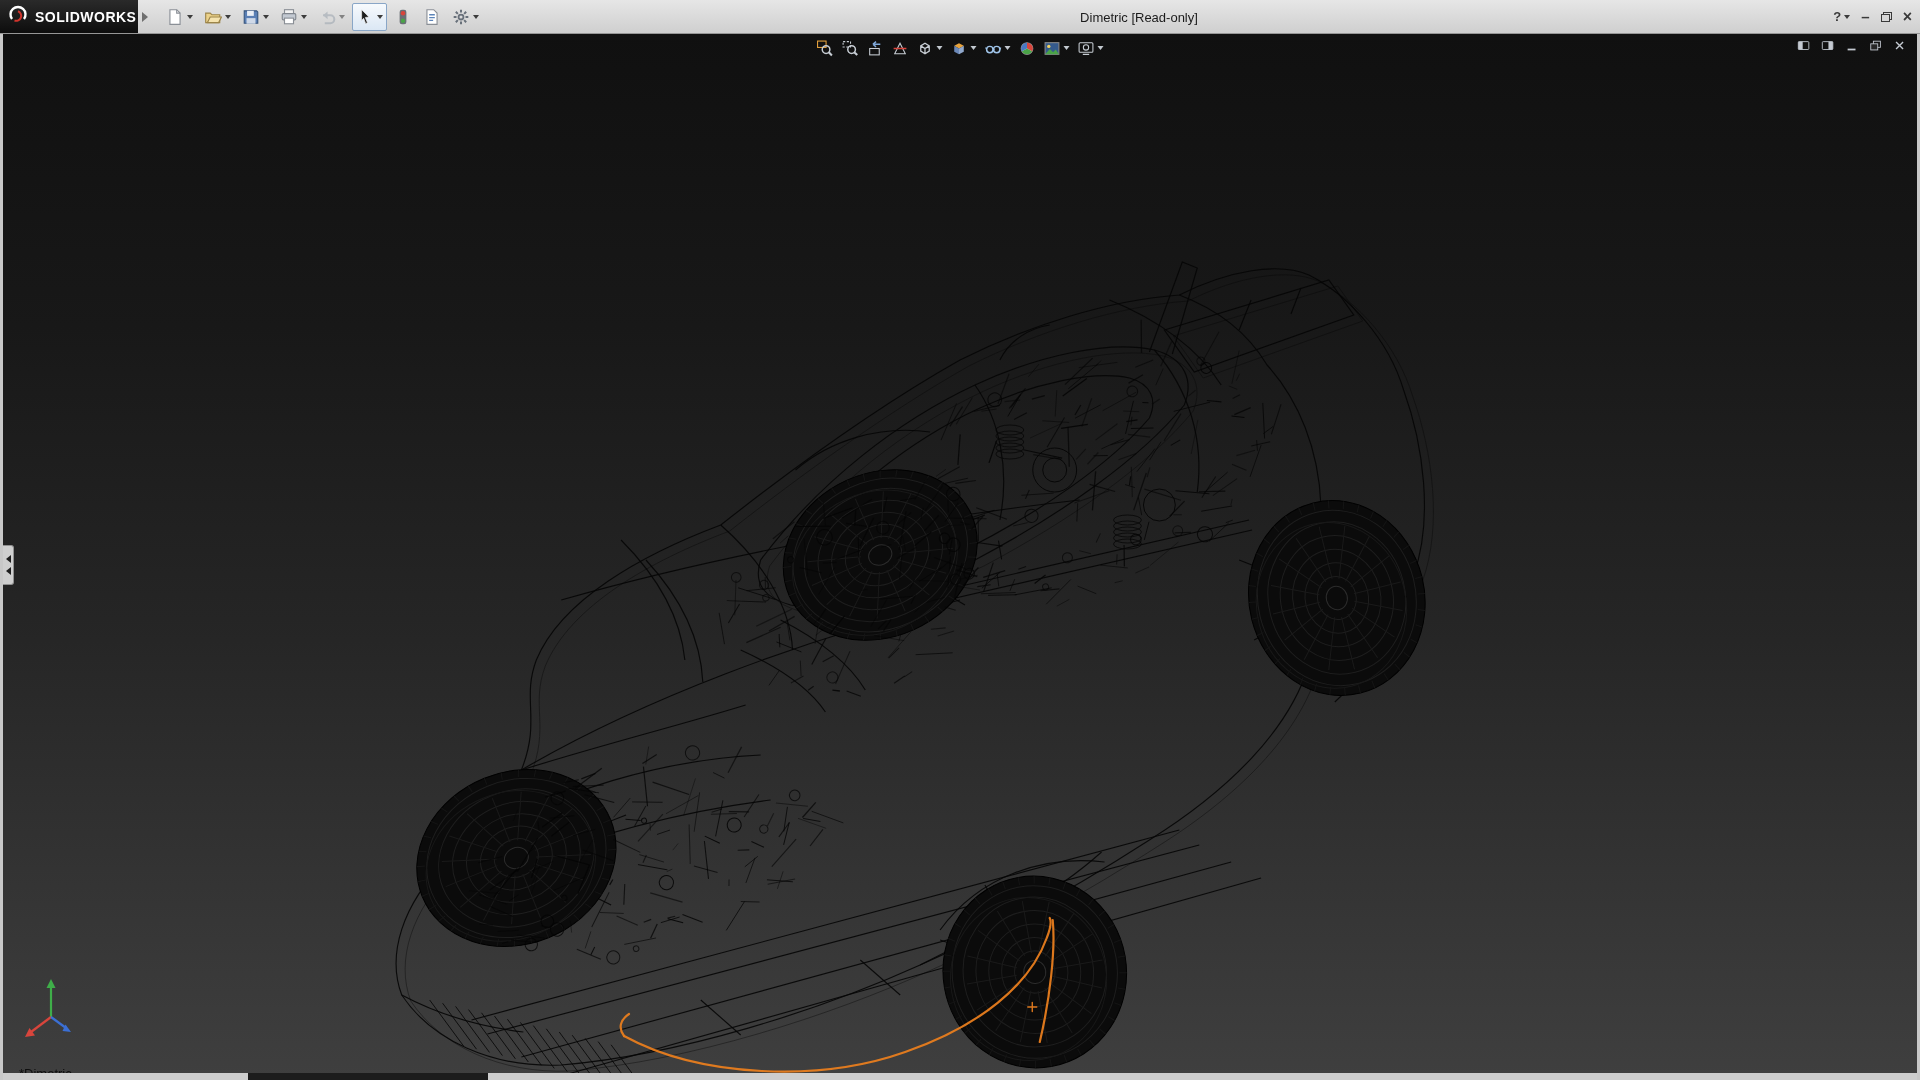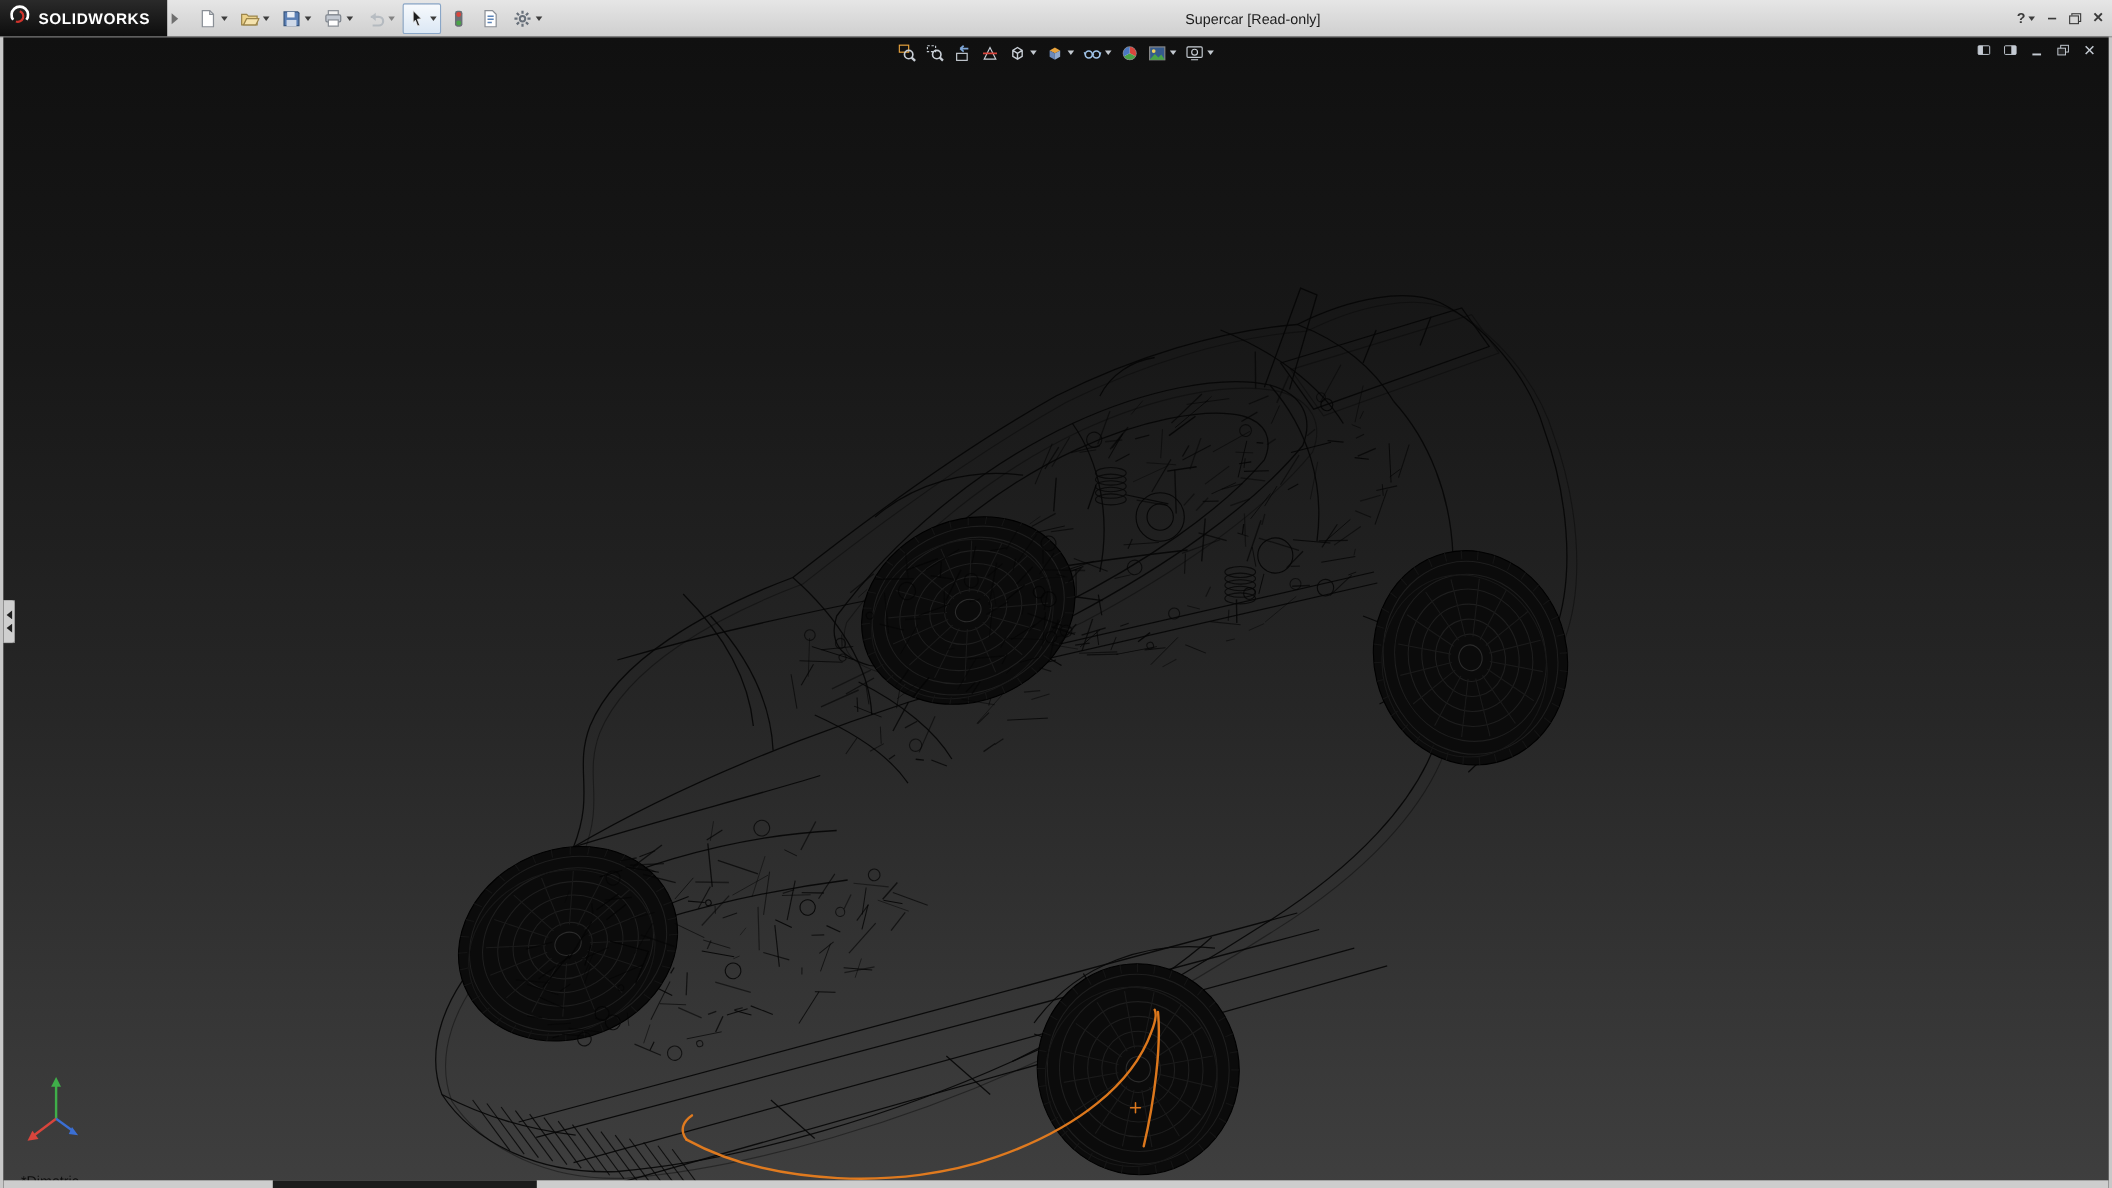--- a/index.html
+++ b/index.html
@@ -11,7 +11,7 @@
     background:linear-gradient(#e6e6e6,#cfcfcf);border-bottom:1px solid #969696;
     display:flex;align-items:center;z-index:20;}
   .brand{height:100%;background:linear-gradient(#2a2a2a,#0d0d0d);color:#fff;
-    display:flex;align-items:center;padding:0 16px 0 8px;gap:7px;}
+    display:flex;align-items:center;padding:0 2px 0 8px;gap:7px;}
   .brand-text{font-size:14px;font-weight:bold;letter-spacing:.5px;}
   .brand-caret{width:0;height:0;border-top:5px solid transparent;border-bottom:5px solid transparent;
     border-left:6px solid #6f6f6f;margin:0 6px 0 4px;}

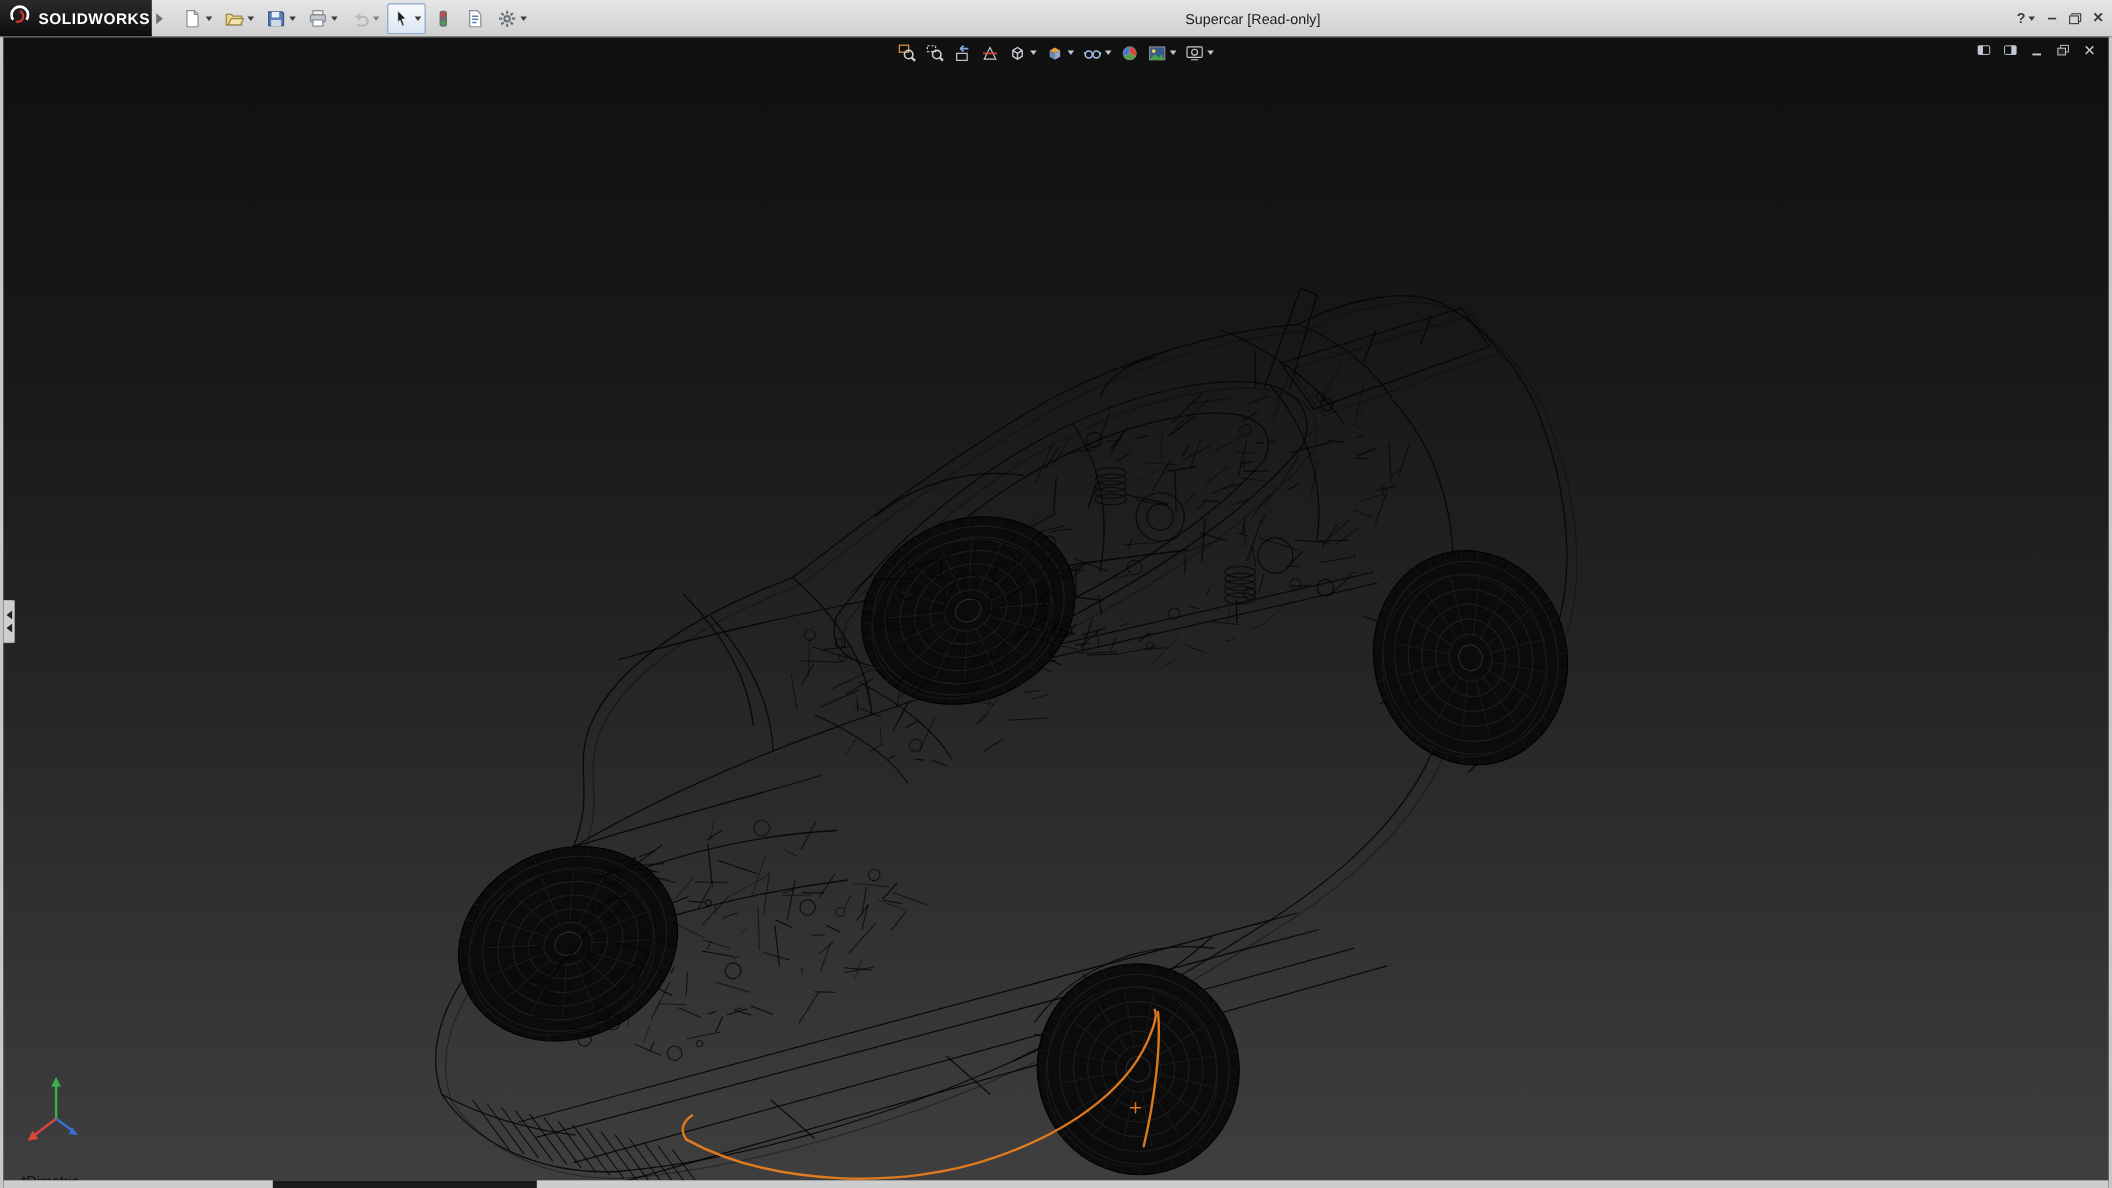--- a/index.html
+++ b/index.html
@@ -158,7 +158,7 @@
           <span class="caret-down"></span>
         </div>
       </div>
-    <div class="doc-title">Supercar [Read-only]</div>
+    <div class="doc-title">Dimetric [Read-only]</div>
     <div class="win-controls">
       <div class="help-btn">
         <span>?</span>

